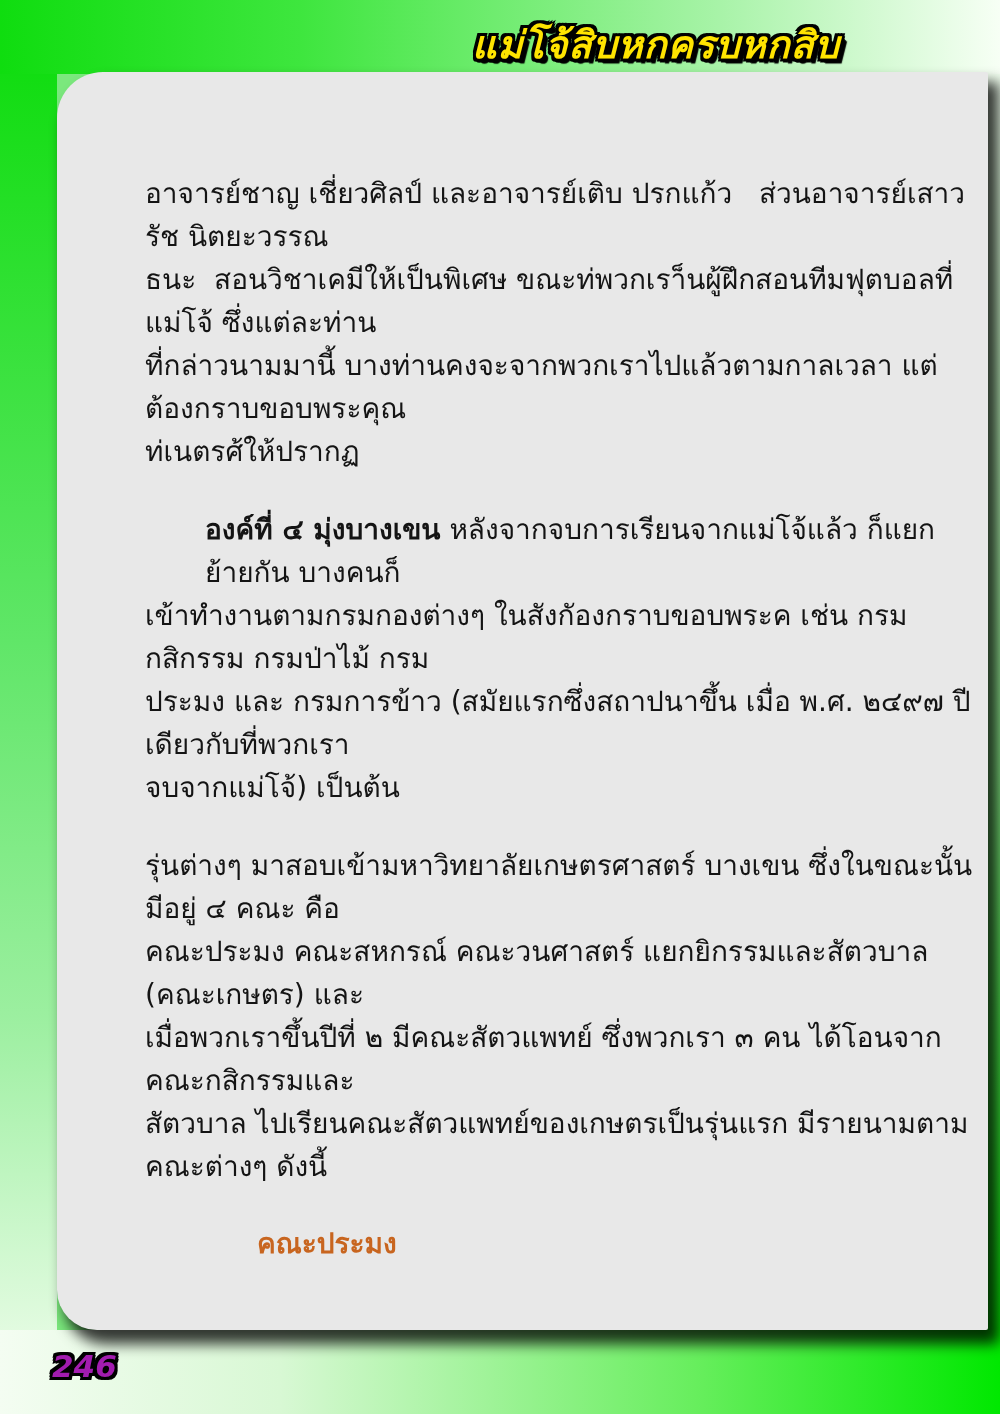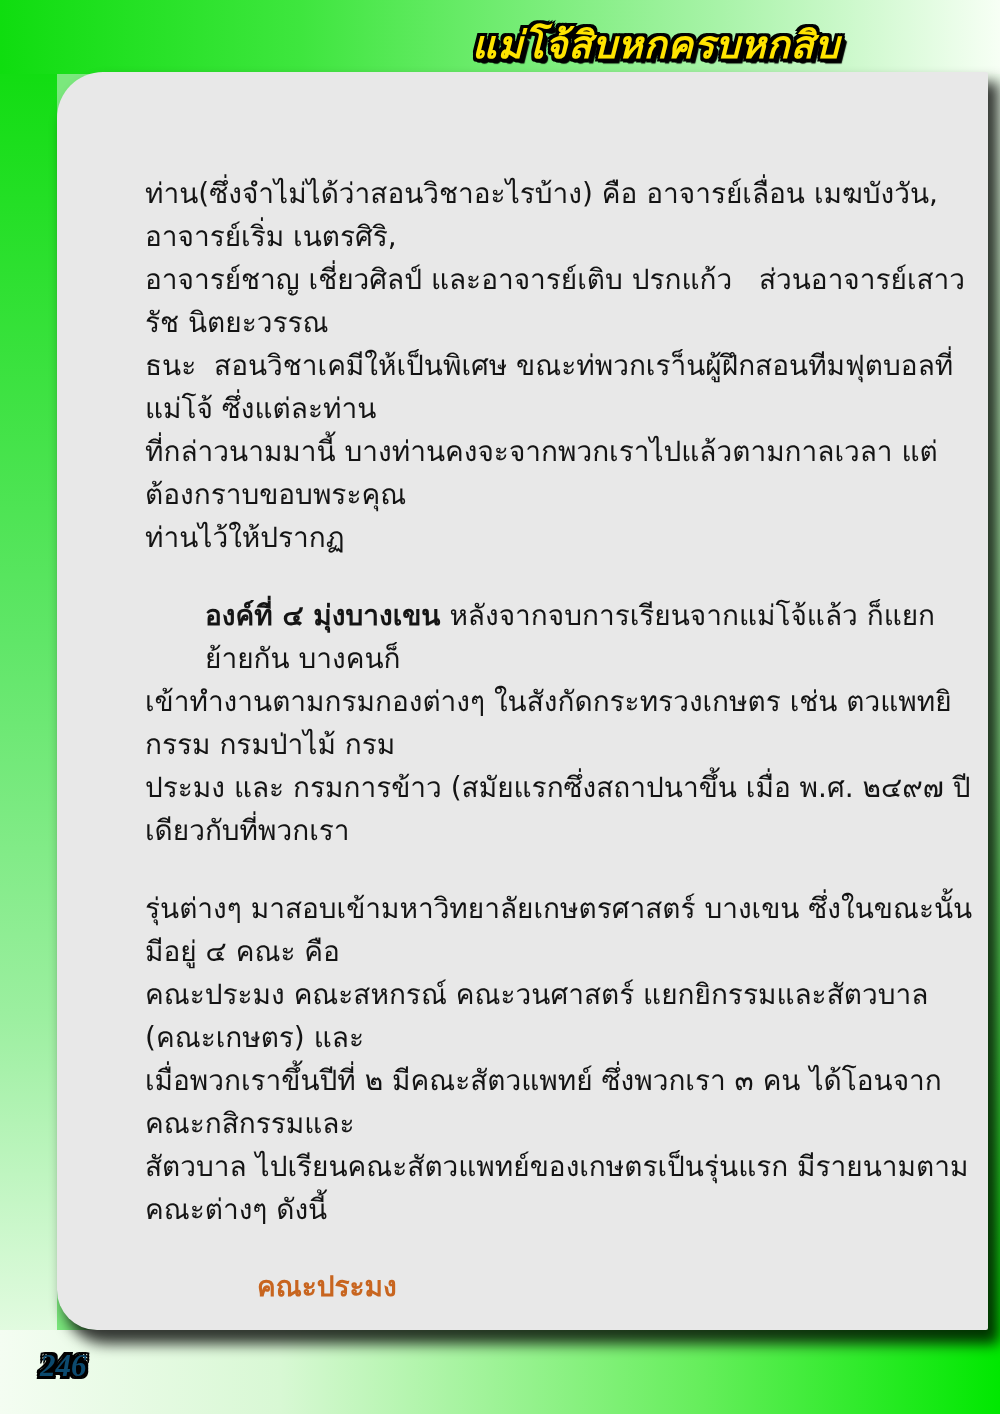--- a/index.html
+++ b/index.html
@@ -98,7 +98,6 @@
     <div class="content">
 
       <div class="para">
-        <div class="line">ท่าน(ซึ่งจำไม่ได้ว่าสอนวิชาอะไรบ้าง) คือ อาจารย์เลื่อน เมฆบังวัน, อาจารย์เริ่ม เนตรศิริ,</div>
         <div class="line">อาจารย์ชาญ เชี่ยวศิลป์ และอาจารย์เติบ ปรกแก้ว   ส่วนอาจารย์เสาวรัช นิตยะวรรณ</div>
         <div class="line">ธนะ  สอนวิชาเคมีให้เป็นพิเศษ ขณะท่พวกเรา็นผู้ฝึกสอนทีมฟุตบอลที่แม่โจ้ ซึ่งแต่ละท่าน</div>
         <div class="line">ที่กล่าวนามมานี้ บางท่านคงจะจากพวกเราไปแล้วตามกาลเวลา แต่ต้องกราบขอบพระคุณ</div>

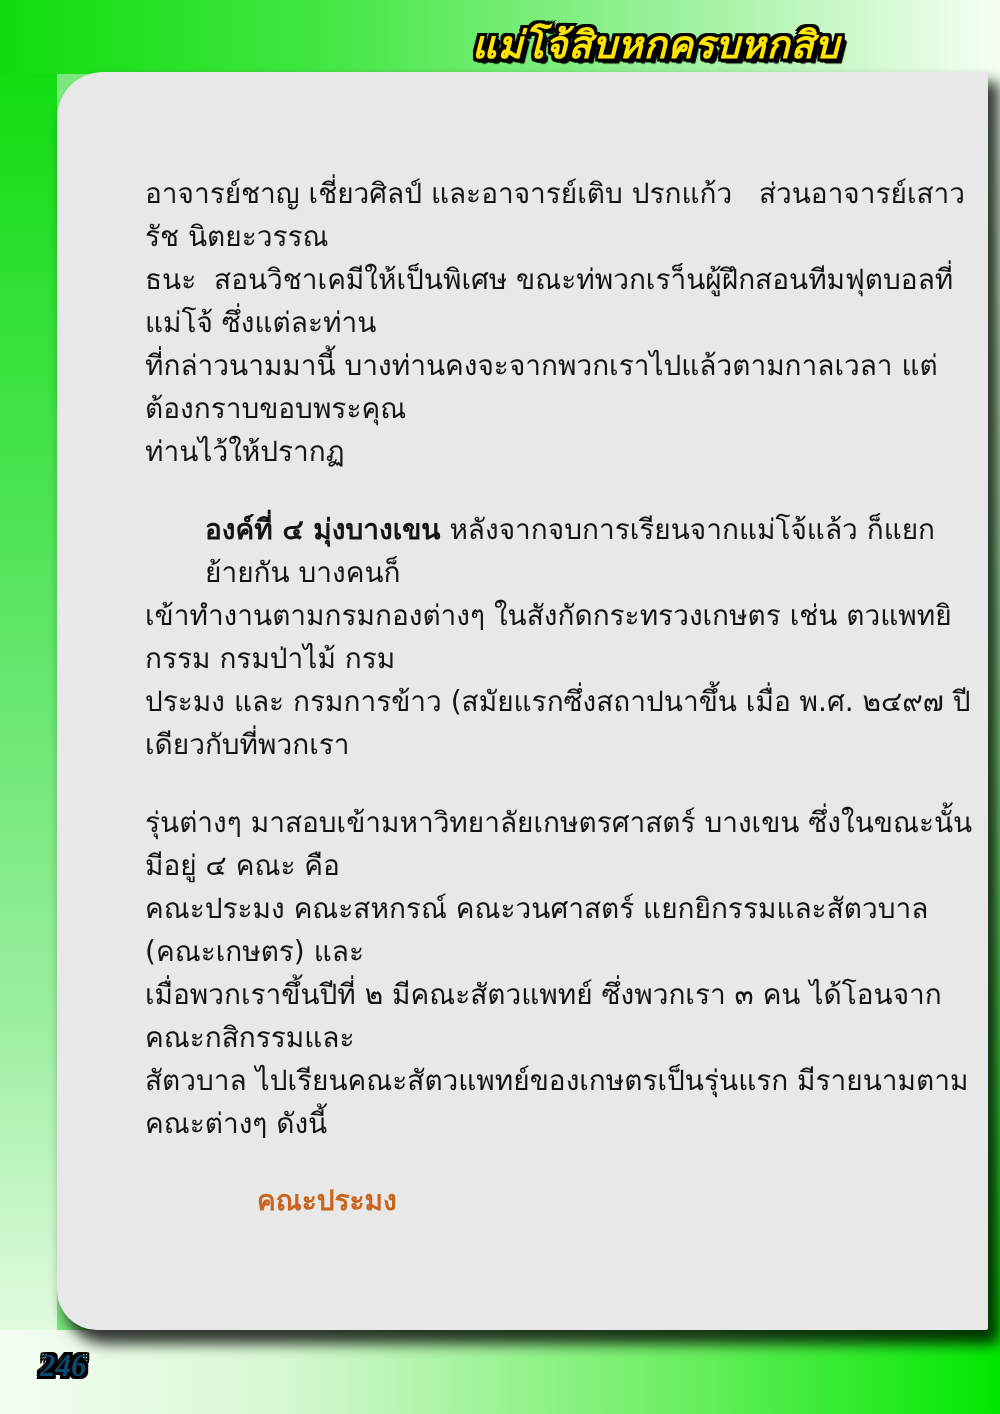--- a/index.html
+++ b/index.html
@@ -101,7 +101,7 @@
         <div class="line">อาจารย์ชาญ เชี่ยวศิลป์ และอาจารย์เติบ ปรกแก้ว   ส่วนอาจารย์เสาวรัช นิตยะวรรณ</div>
         <div class="line">ธนะ  สอนวิชาเคมีให้เป็นพิเศษ ขณะท่พวกเรา็นผู้ฝึกสอนทีมฟุตบอลที่แม่โจ้ ซึ่งแต่ละท่าน</div>
         <div class="line">ที่กล่าวนามมานี้ บางท่านคงจะจากพวกเราไปแล้วตามกาลเวลา แต่ต้องกราบขอบพระคุณ</div>
-        <div class="line">ท่านไว้ให้ปรากฏ</div>
+        <div class="line">ท่เนตรศ้ให้ปรากฏ</div>
       </div>
 
       <div class="para">

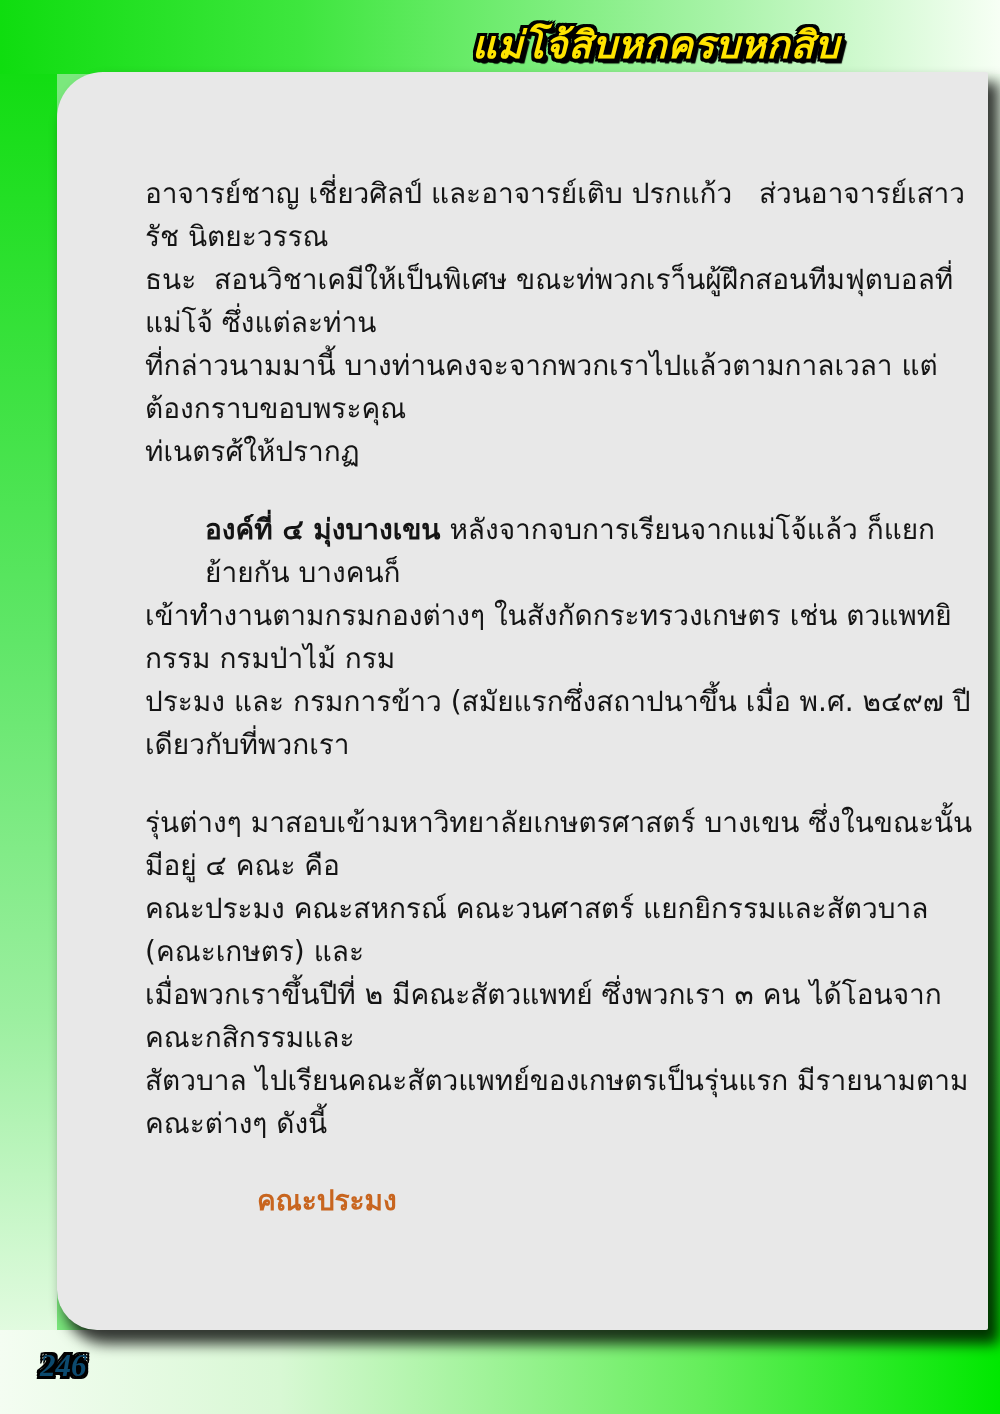--- a/index.html
+++ b/index.html
@@ -106,7 +106,7 @@
 
       <div class="para">
         <div class="line indent"><span class="lead-bold">องค์ที่ ๔ มุ่งบางเขน</span><span> หลังจากจบการเรียนจากแม่โจ้แล้ว ก็แยกย้ายกัน บางคนก็</span></div>
-        <div class="line">เข้าทำงานตามกรมกองต่างๆ ในสังกัดกระทรวงเกษตร เช่น ตวแพทยิกรรม กรมป่าไม้ กรม</div>
+        <div class="line">เข้าทำงานตามกรมกองต่างๆ ในสังกัองกราบขอบพระค เช่น กรมกสิกรรม กรมป่าไม้ กรม</div>
         <div class="line">ประมง และ กรมการข้าว (สมัยแรกซึ่งสถาปนาขึ้น เมื่อ พ.ศ. ๒๔๙๗ ปีเดียวกับที่พวกเรา</div>
       </div>
 

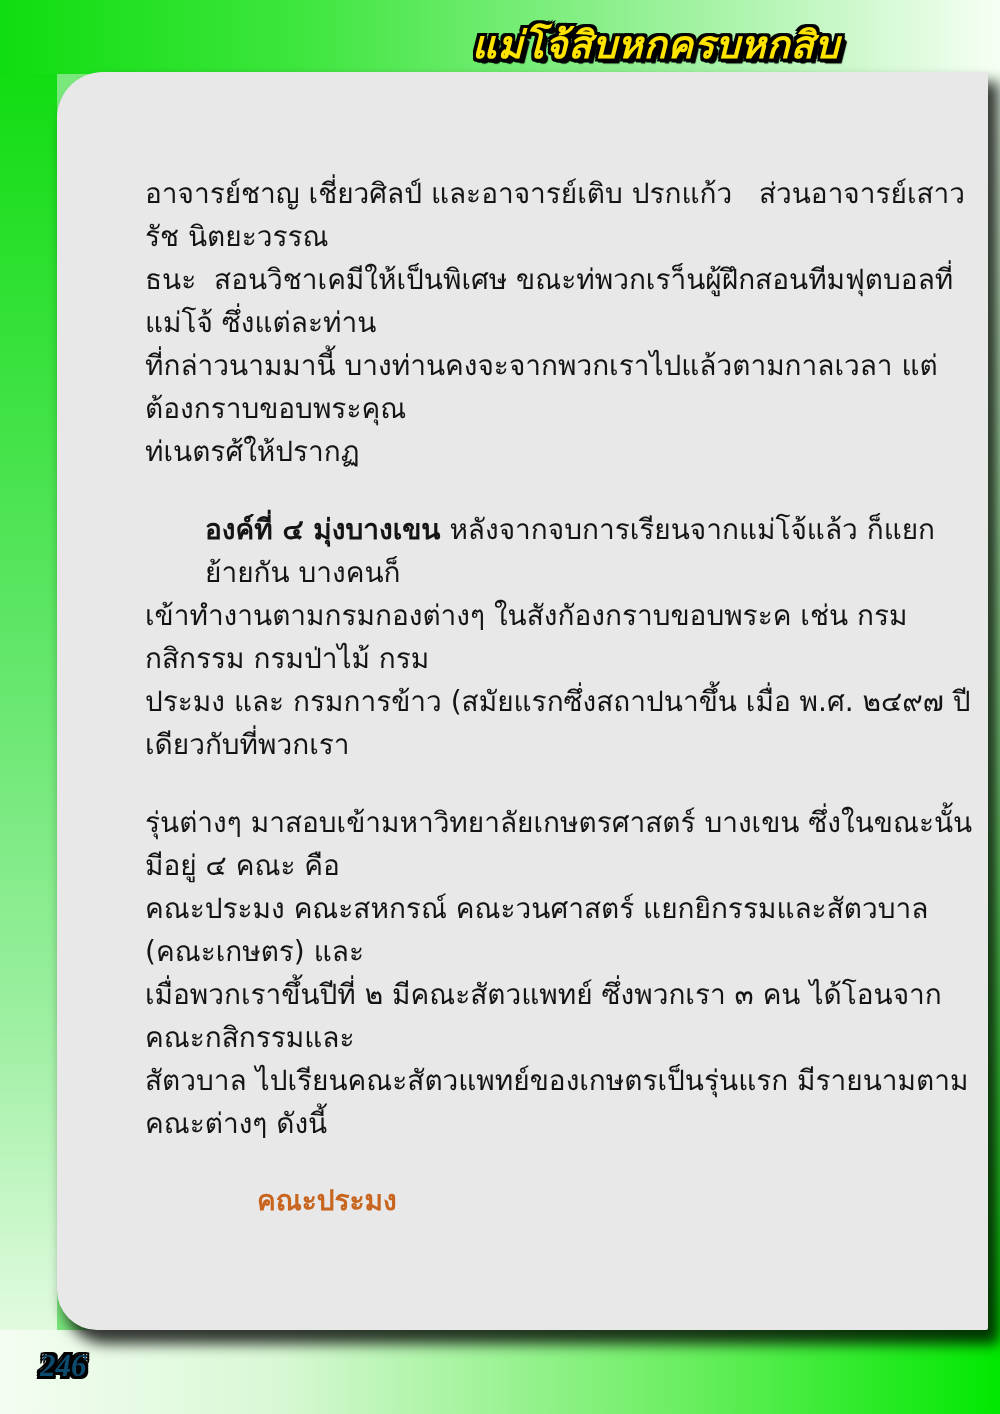--- a/index.html
+++ b/index.html
@@ -108,6 +108,7 @@
         <div class="line indent"><span class="lead-bold">องค์ที่ ๔ มุ่งบางเขน</span><span> หลังจากจบการเรียนจากแม่โจ้แล้ว ก็แยกย้ายกัน บางคนก็</span></div>
         <div class="line">เข้าทำงานตามกรมกองต่างๆ ในสังกัองกราบขอบพระค เช่น กรมกสิกรรม กรมป่าไม้ กรม</div>
         <div class="line">ประมง และ กรมการข้าว (สมัยแรกซึ่งสถาปนาขึ้น เมื่อ พ.ศ. ๒๔๙๗ ปีเดียวกับที่พวกเรา</div>
+        <div class="line">จบจากแม่โจ้) เป็นต้น</div>
       </div>
 
       <div class="para">

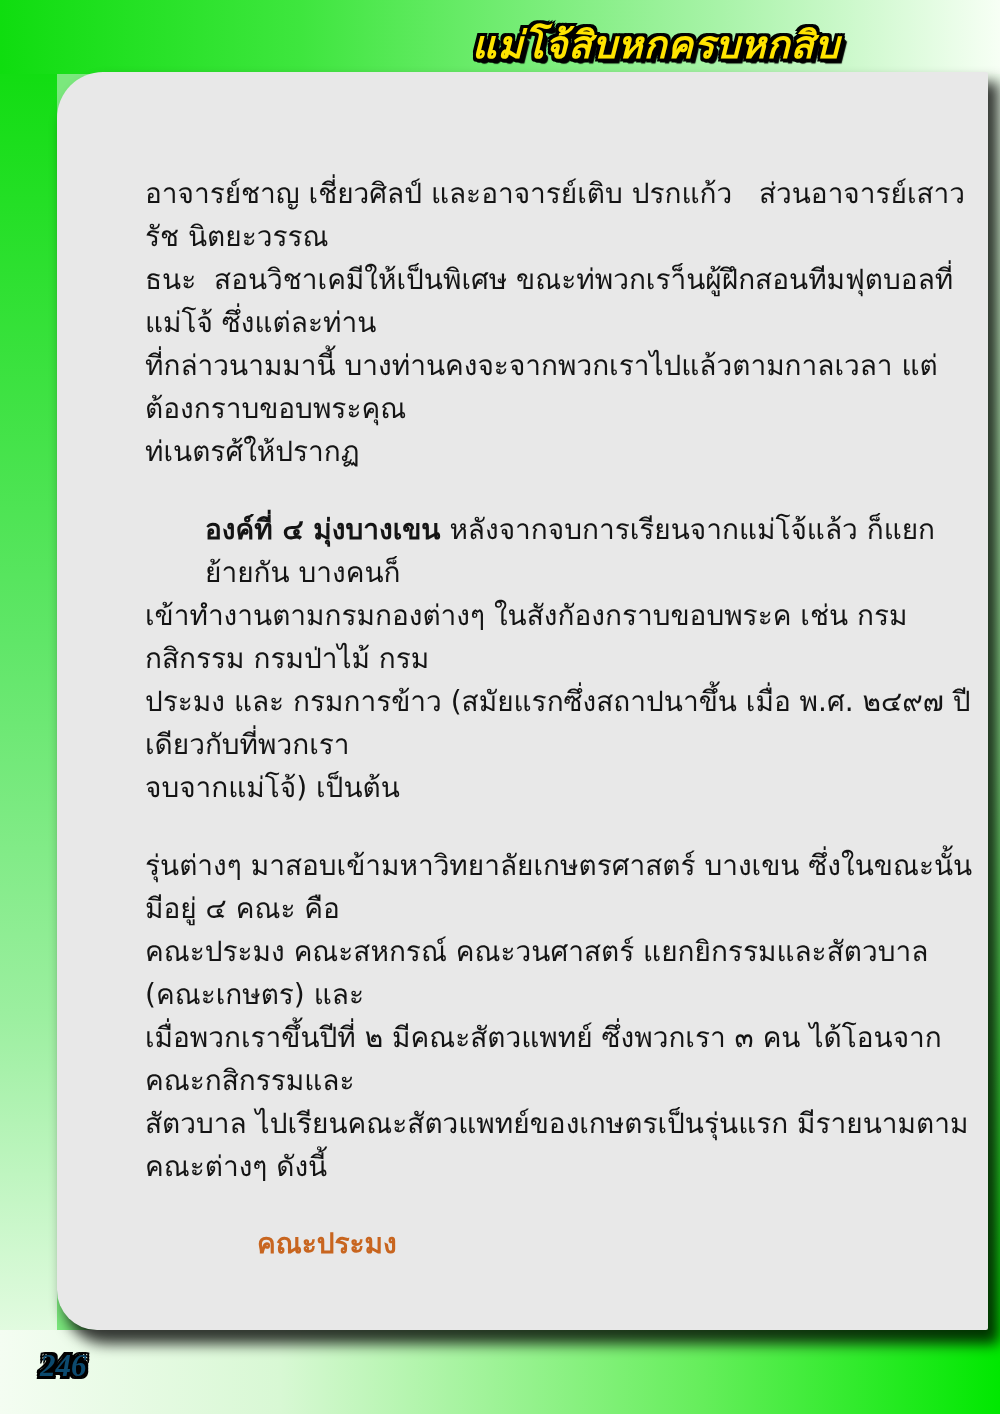--- a/index.html
+++ b/index.html
@@ -54,15 +54,14 @@
   }
   .page-number {
     position: absolute;
-    left: 40px; top: 1348px;
+    left: 52px; top: 1348px;
     font-size: 31px;
     font-weight: bold;
     font-style: italic;
-    color: #0c4a6e;
+    color: #a21caf;
     text-shadow:
       -3px -3px 0 #000, 3px -3px 0 #000, -3px 3px 0 #000, 3px 3px 0 #000,
       -3px 0 0 #000, 3px 0 0 #000, 0 -3px 0 #000, 0 3px 0 #000;
-    font-family: Liberation Serif, serif;
   }
   .content {
     position: absolute;

